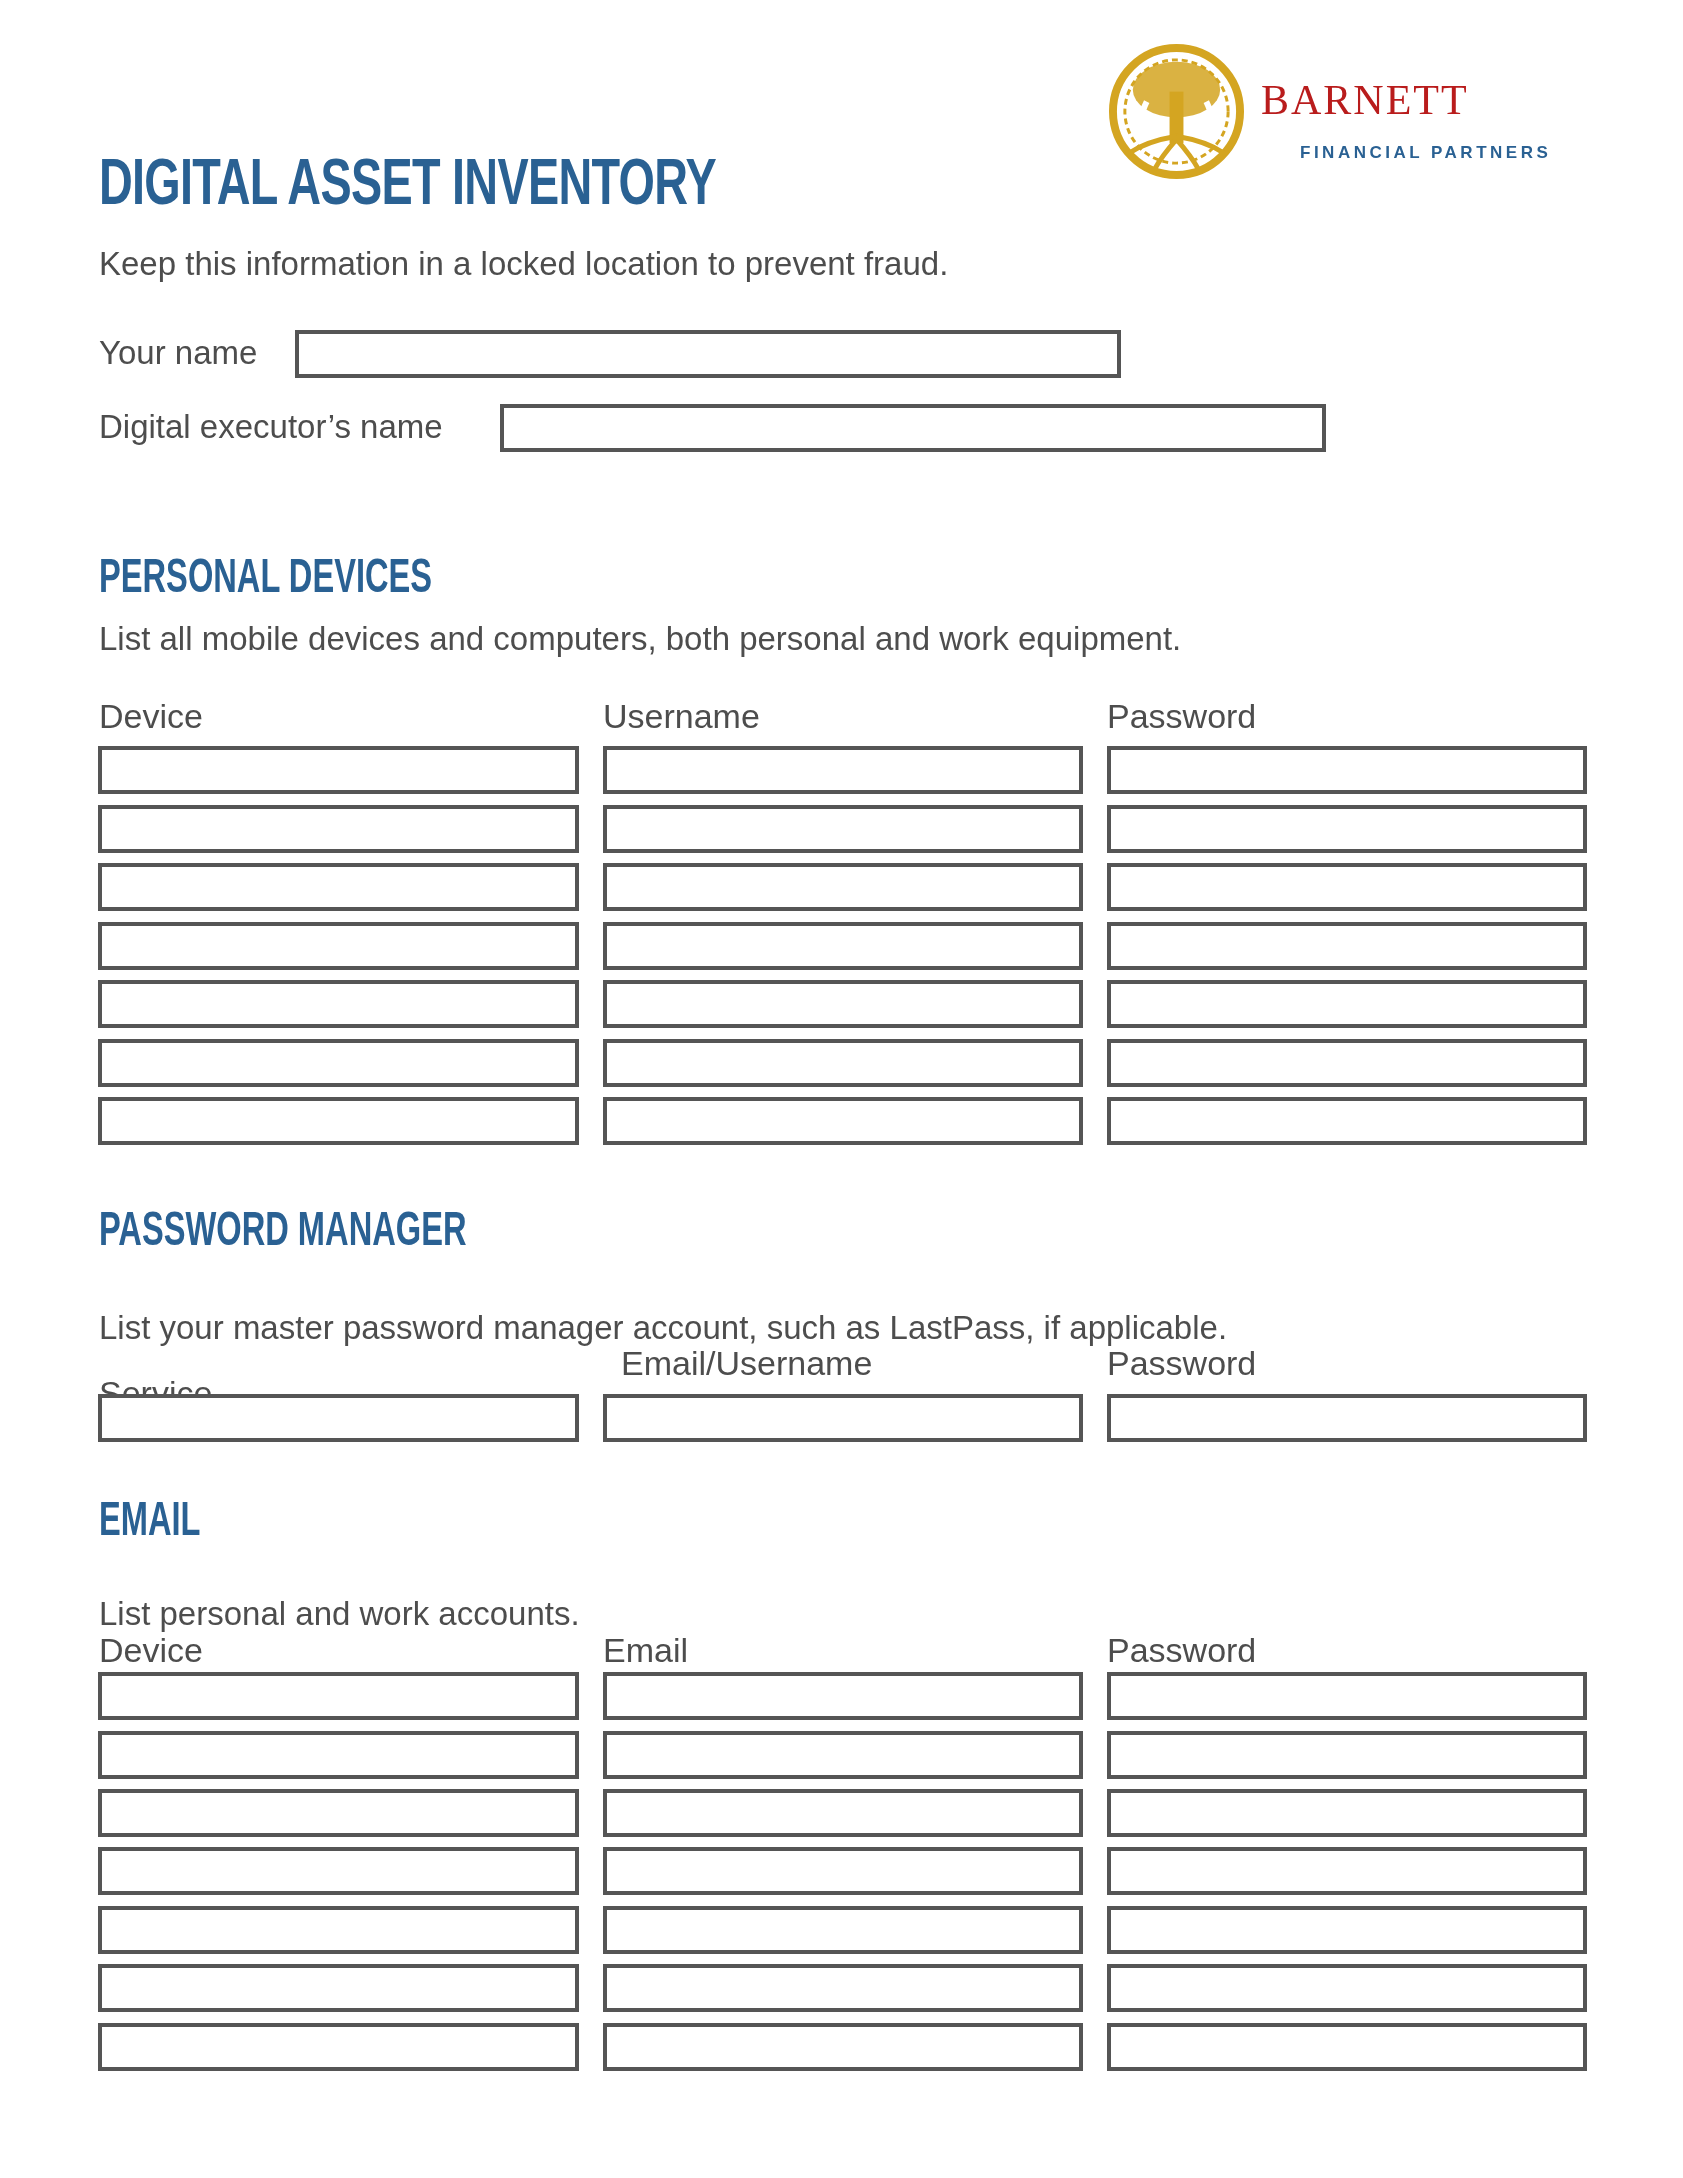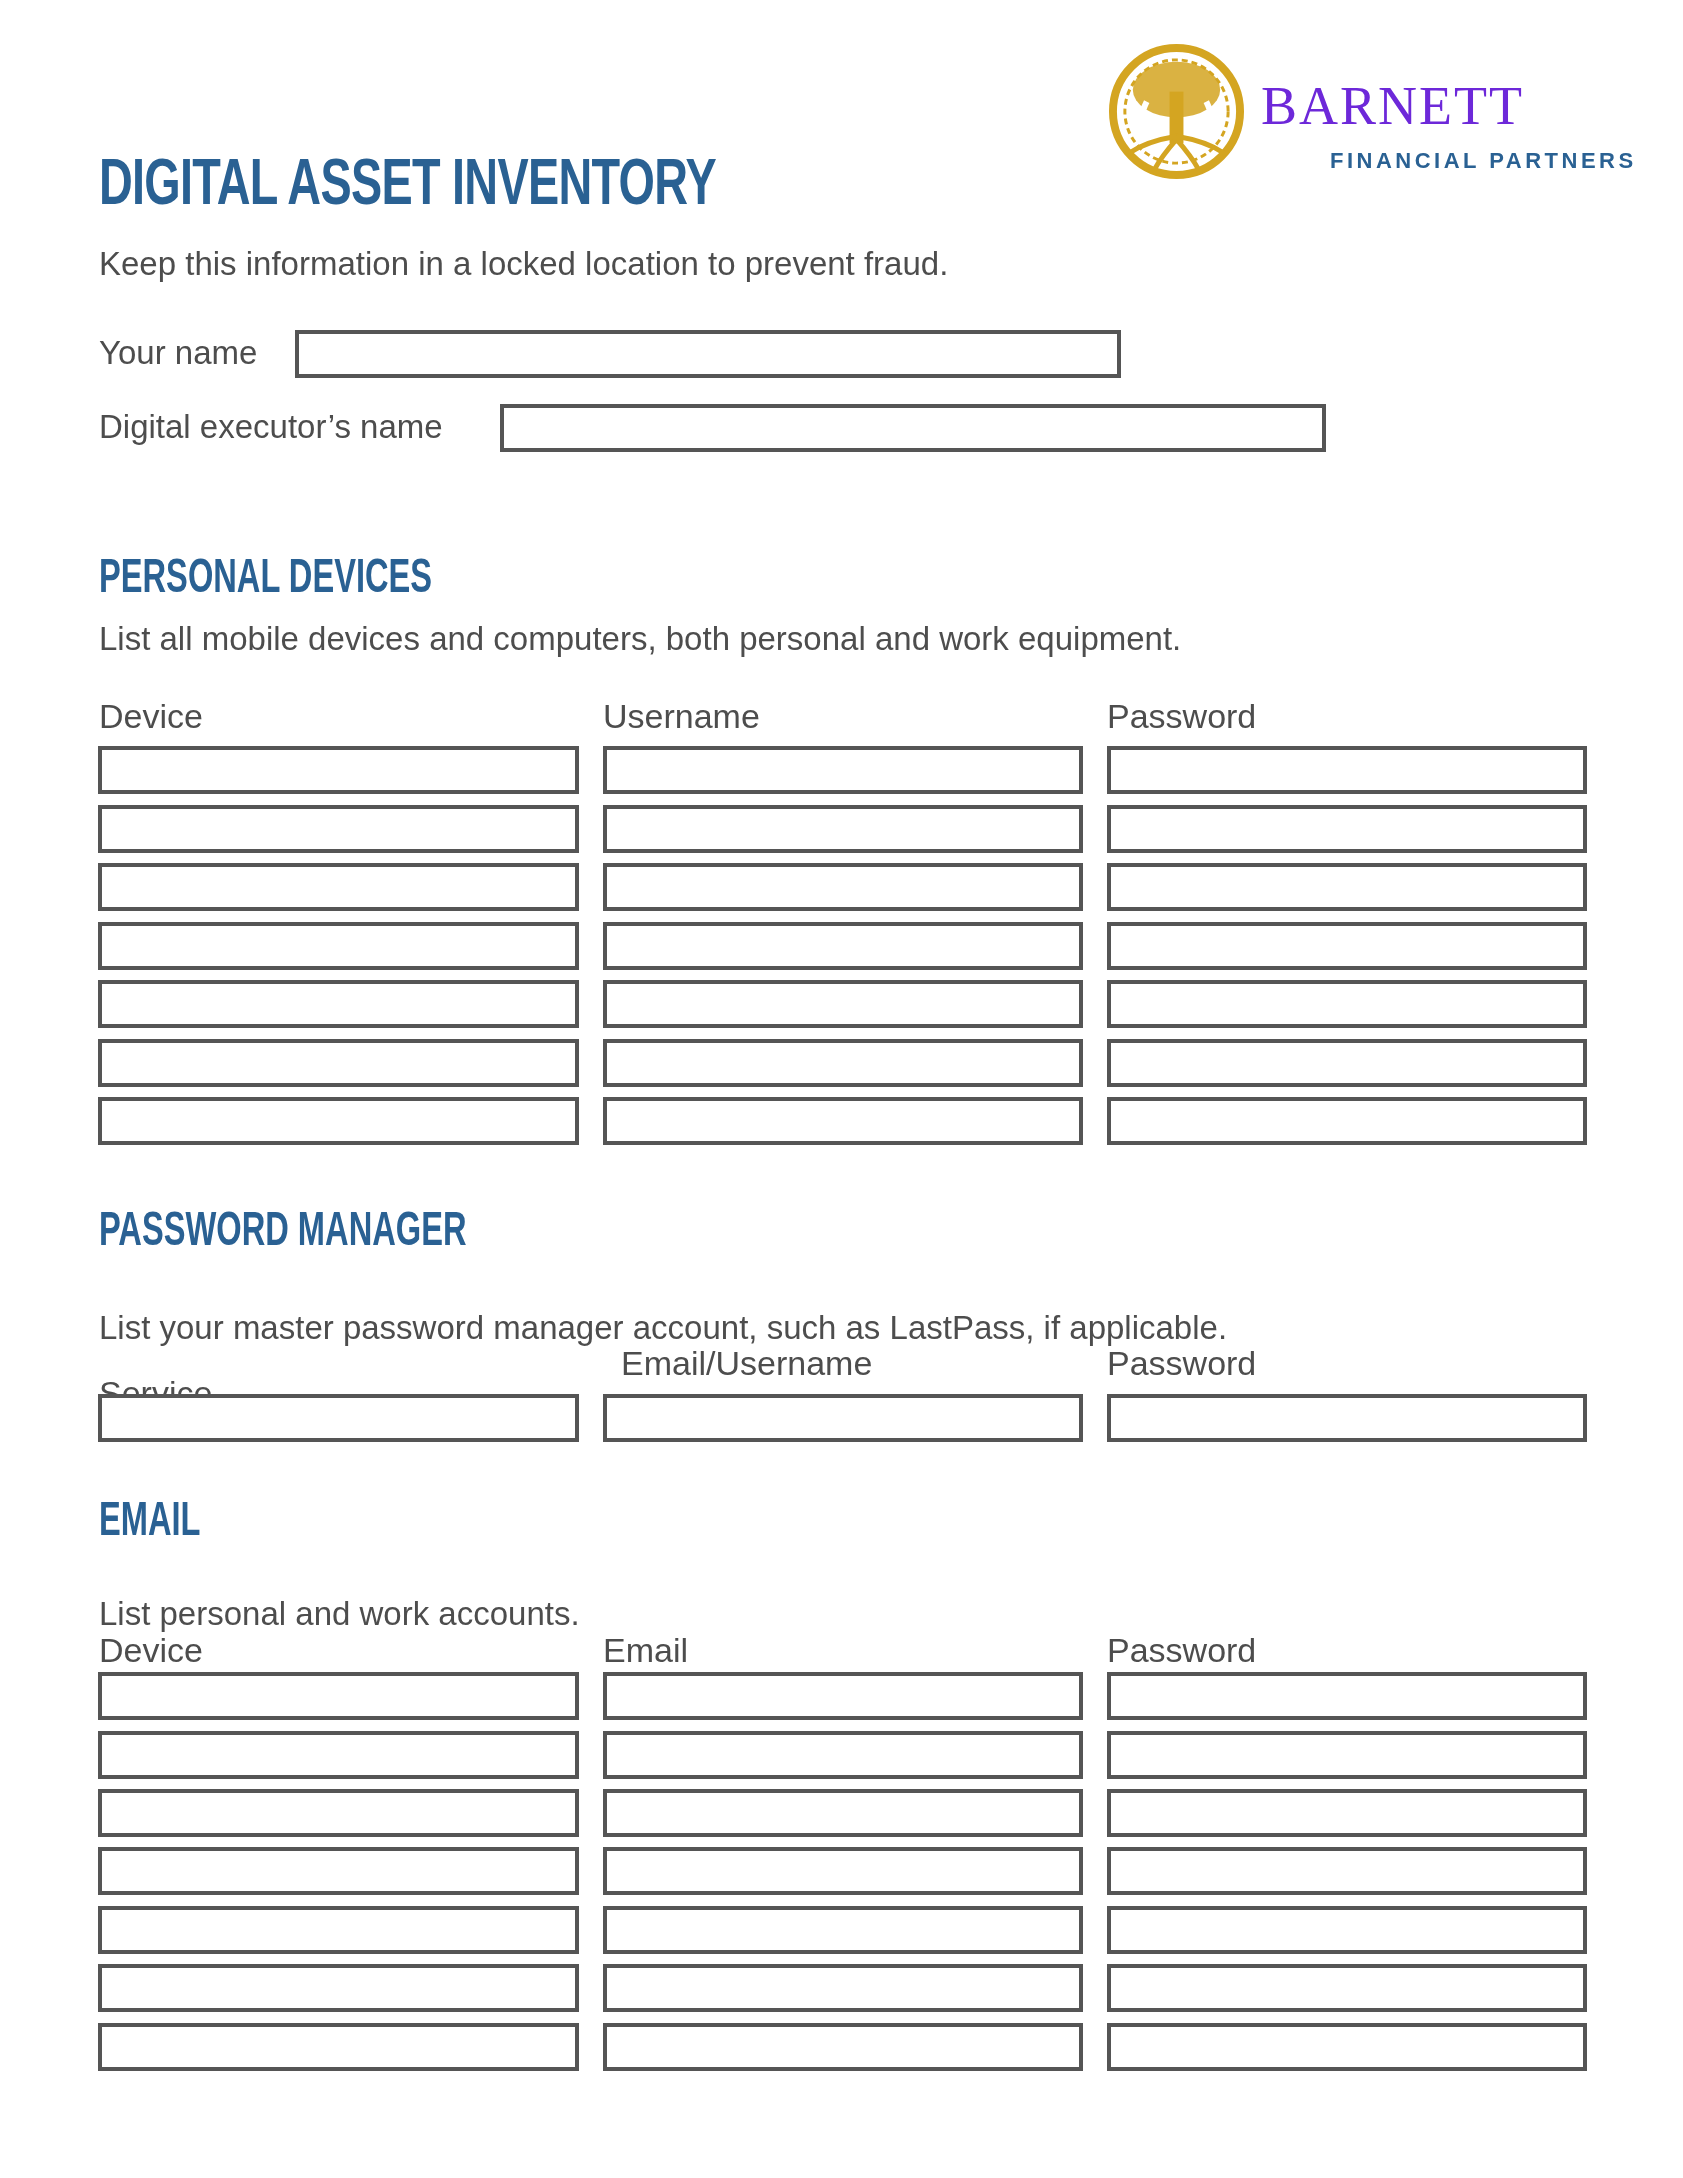--- a/index.html
+++ b/index.html
@@ -15,8 +15,8 @@
   .box { position: absolute; box-sizing: border-box; border: 4px solid #555555; background: #fff; height: 48px; }
   .collabel { font-size: 34px; color: #4d4d4d; white-space: nowrap; line-height: 1; }
   .logo { left: 1107px; top: 42px; width: 139px; height: 139px; }
-  .brand { left: 1261px; top: 79px; font-family: "Liberation Serif", serif; font-size: 54px;
-           color: #6d28d9; letter-spacing: 2px; line-height: 1; white-space: nowrap; }
+  .brand { left: 1261px; top: 79px; font-family: "Liberation Serif", serif; font-size: 42px;
+           color: #b91c1c; letter-spacing: 2px; line-height: 1; white-space: nowrap; }
   .brand-sub { left: 1300px; top: 150px; font-size: 22px; font-weight: bold; color: #2a6193;
                letter-spacing: 3.5px; white-space: nowrap; line-height: 1; margin-left: 30px; }
 </style>

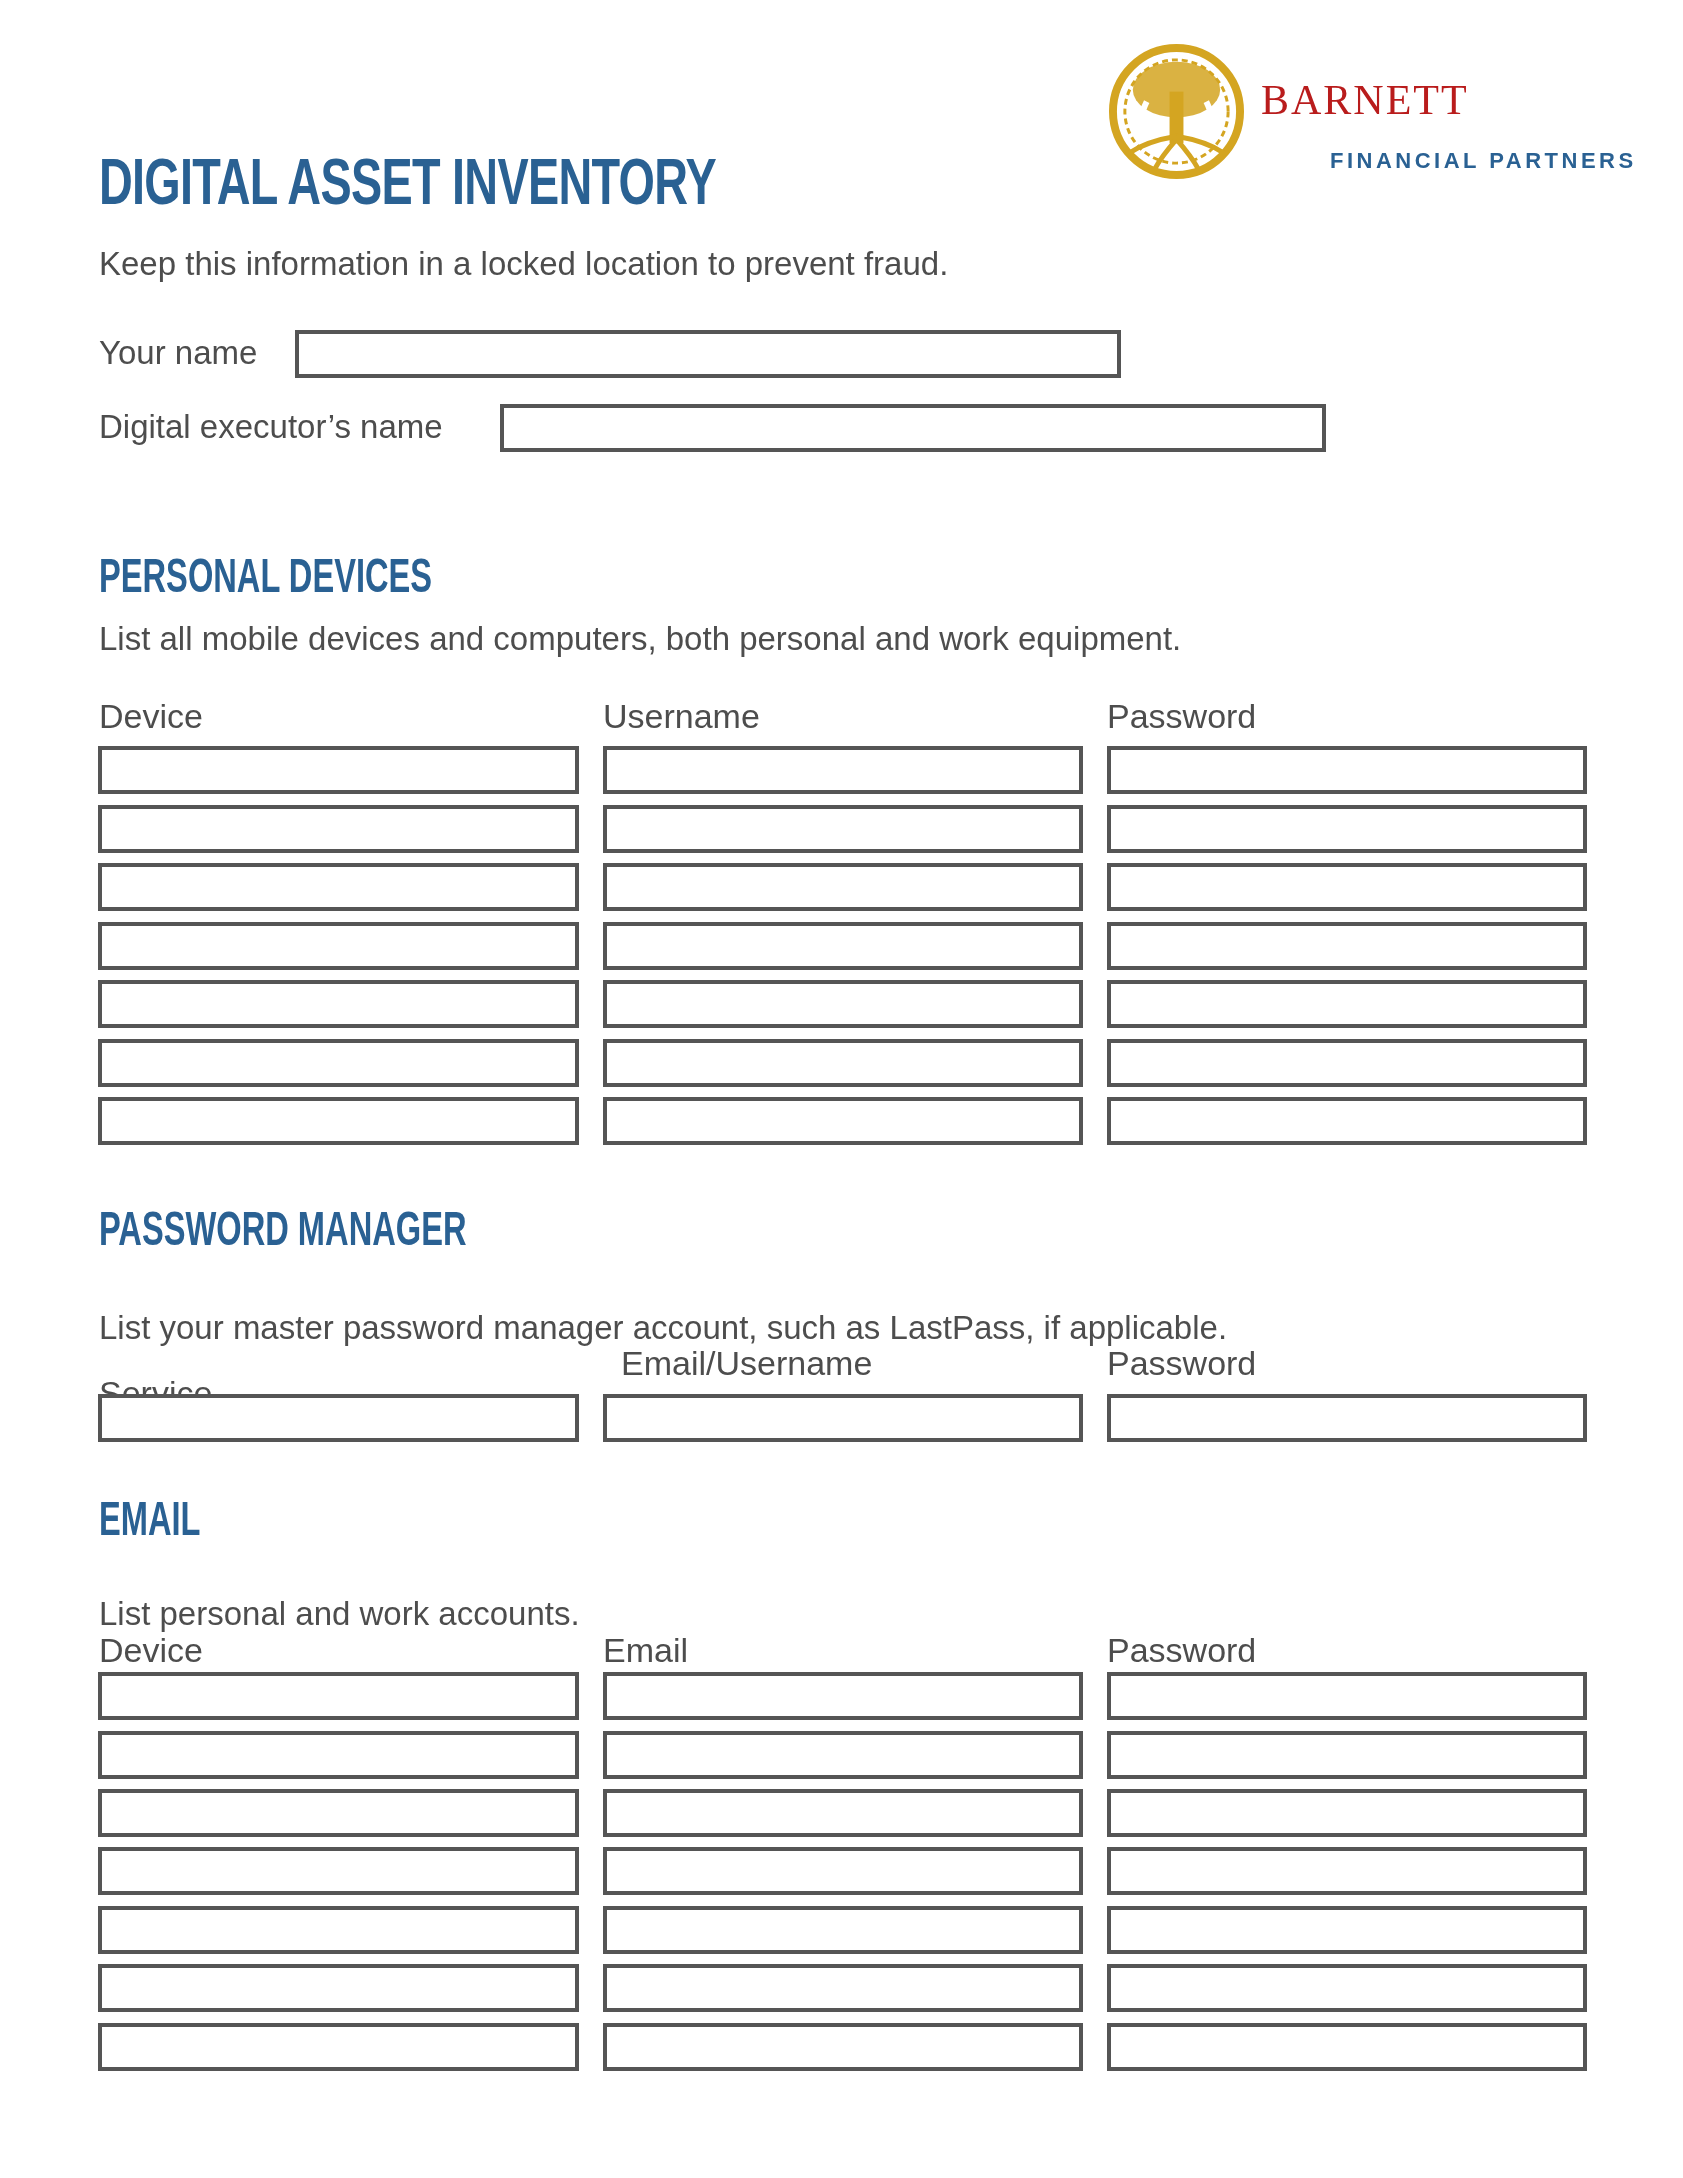--- a/index.html
+++ b/index.html
@@ -17,8 +17,8 @@
   .logo { left: 1107px; top: 42px; width: 139px; height: 139px; }
   .brand { left: 1261px; top: 79px; font-family: "Liberation Serif", serif; font-size: 42px;
            color: #b91c1c; letter-spacing: 2px; line-height: 1; white-space: nowrap; }
-  .brand-sub { left: 1300px; top: 150px; font-size: 22px; font-weight: bold; color: #2a6193;
-               letter-spacing: 3.5px; white-space: nowrap; line-height: 1; margin-left: 30px; }
+  .brand-sub { left: 1300px; top: 144px; font-size: 17px; font-weight: bold; color: #2a6193;
+               letter-spacing: 3.5px; white-space: nowrap; line-height: 1; }
 </style>
 </head>
 <body>

